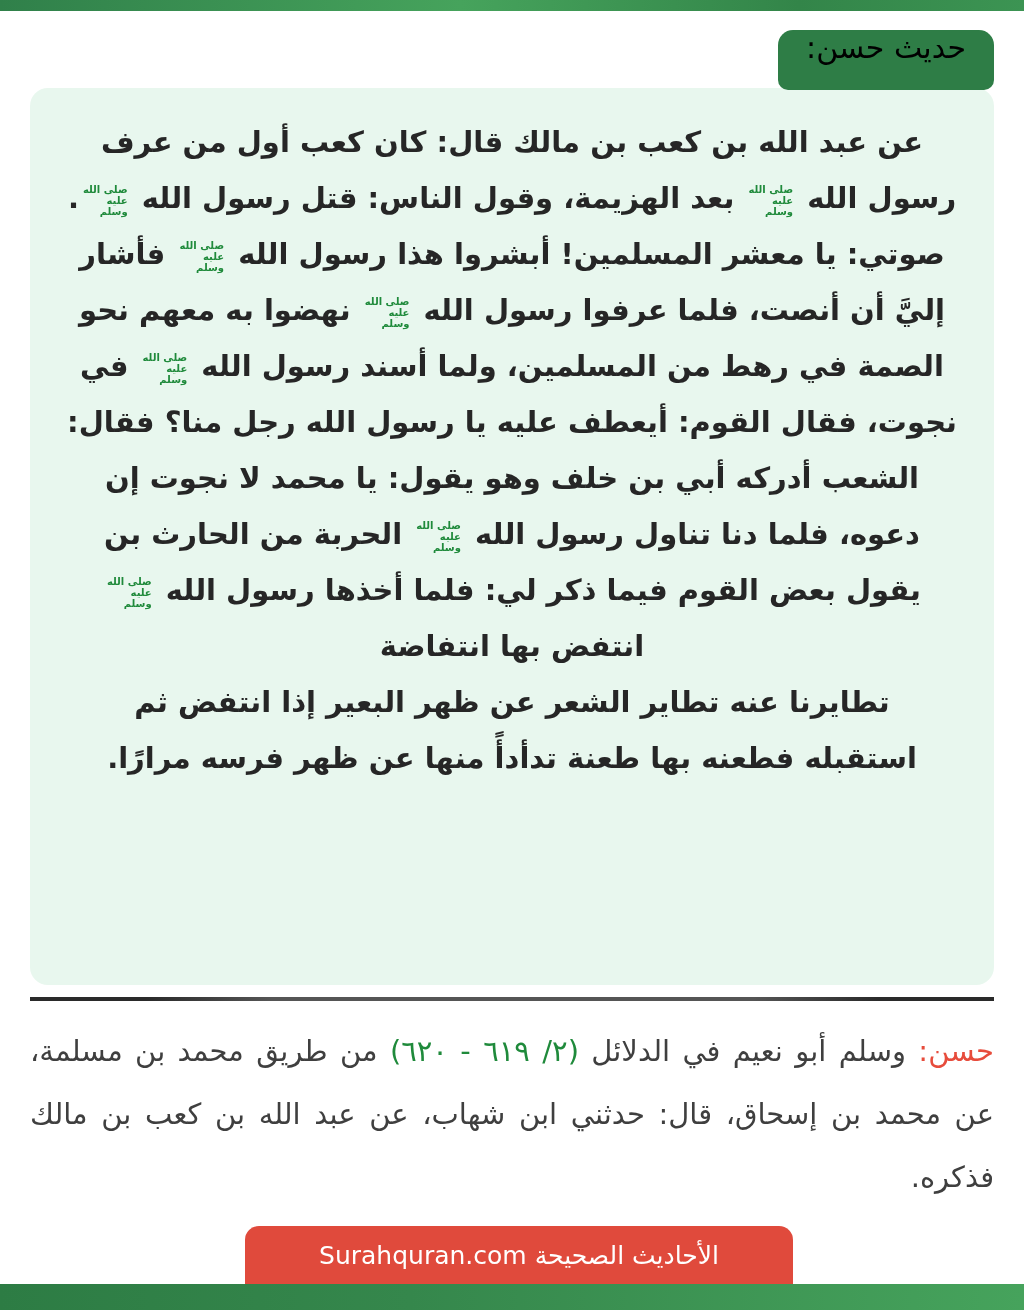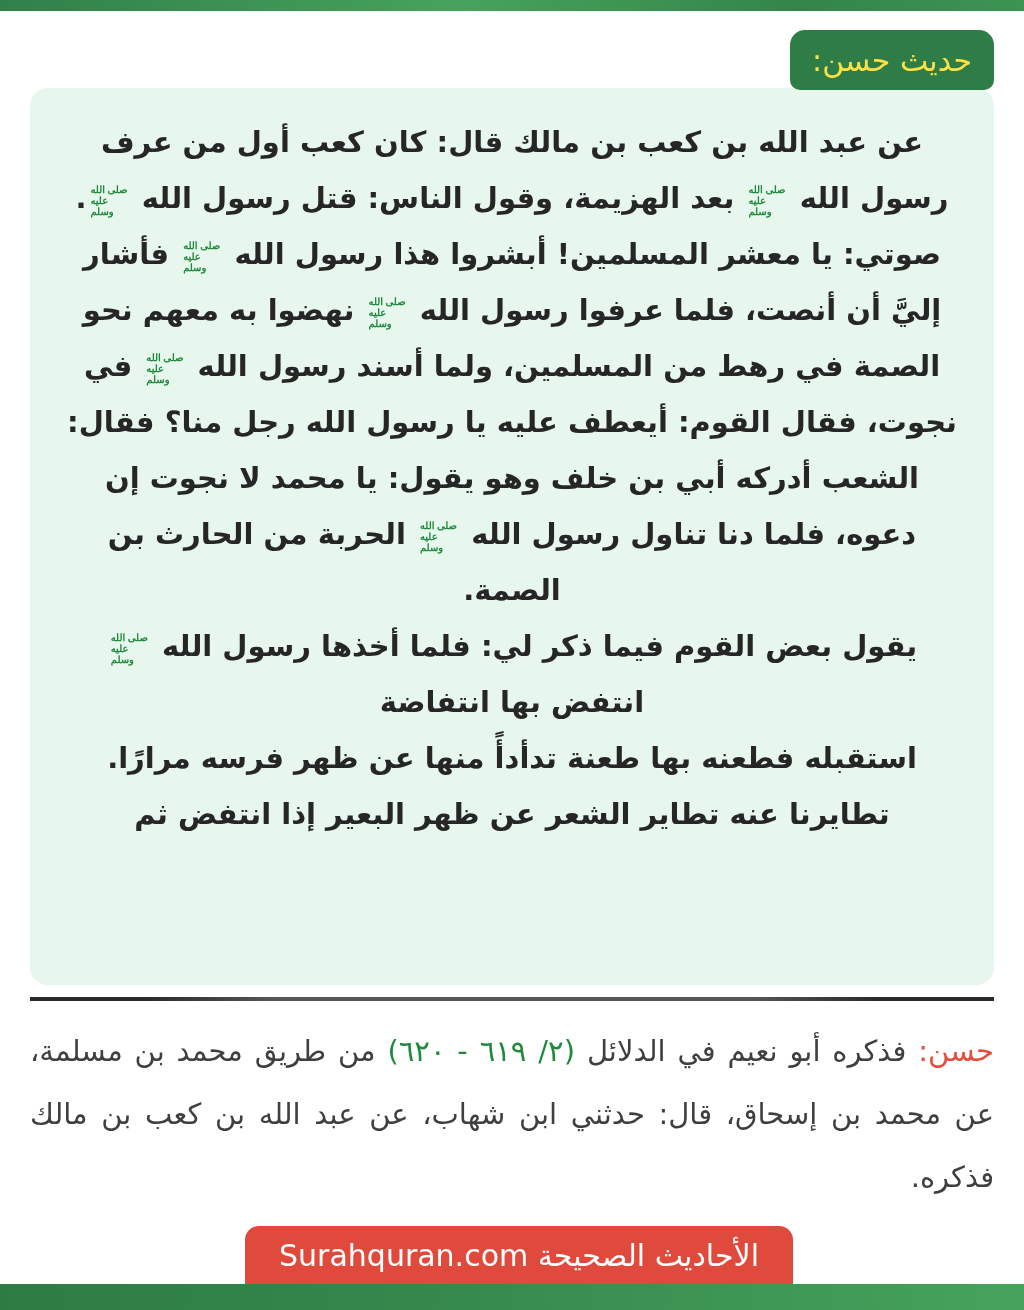--- a/index.html
+++ b/index.html
@@ -24,10 +24,10 @@
   }
   .badge{
     position:absolute;top:30px;right:30px;z-index:2;
-    min-width:196px;height:60px;padding:0 22px;
+    min-width:196px;height:60px;padding:0 28px;
     background:var(--header-green);border-radius:15px 15px 10px 10px;
-    color:#fde047;font-size:30px;
-    display:flex;align-items:center;justify-content:center;direction:rtl;
+    color:#000000;font-size:30px;
+    display:flex;justify-content:center;direction:rtl;
   }
   .hadith-card{
     position:absolute;top:88px;left:30px;width:964px;height:897px;

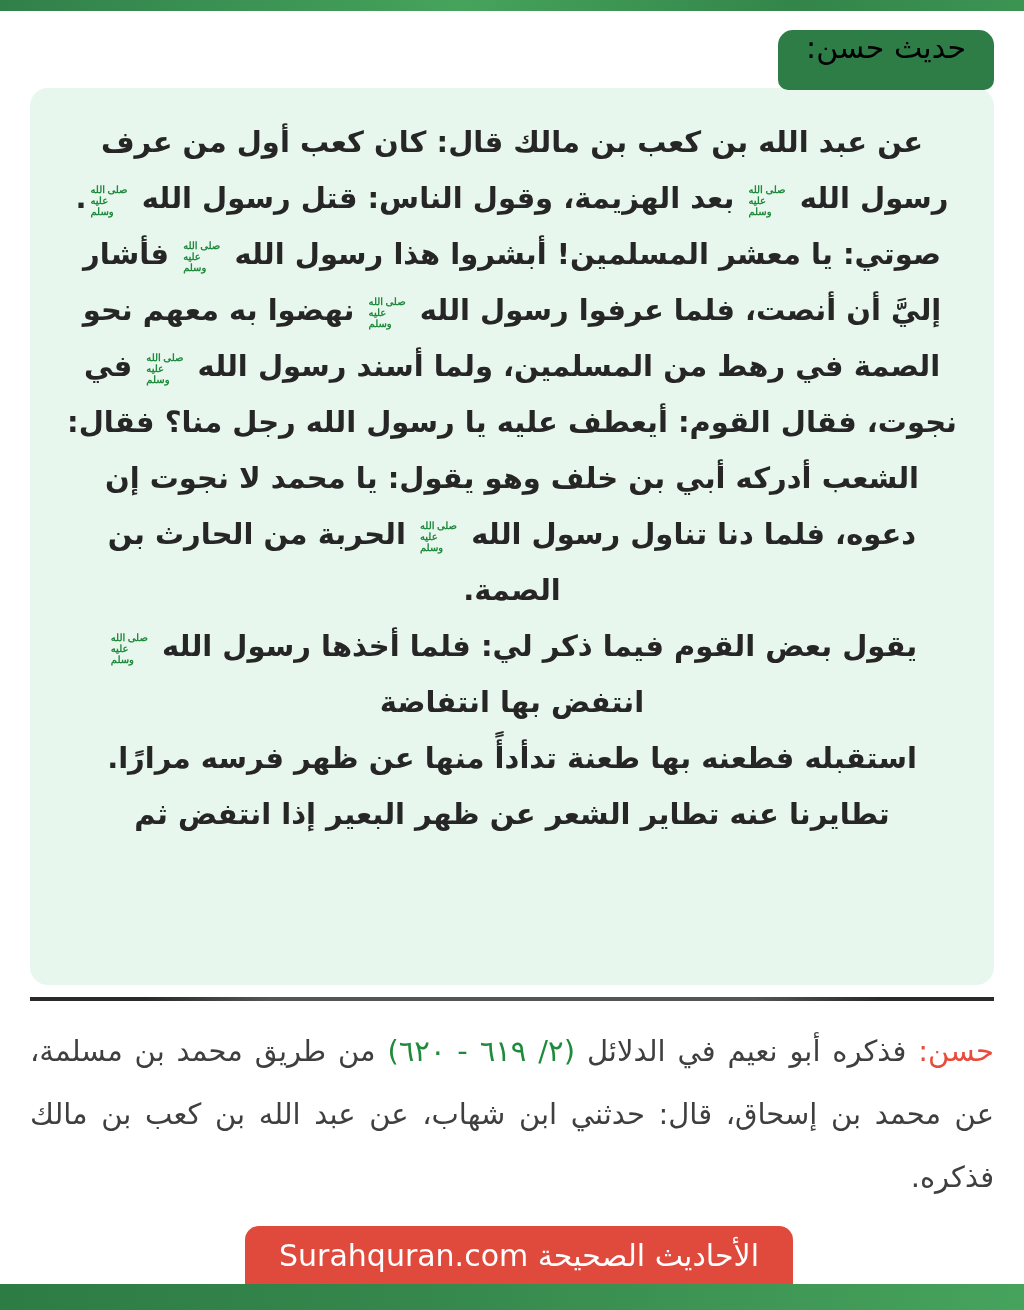--- a/index.html
+++ b/index.html
@@ -39,9 +39,9 @@
     font-size:29px;line-height:56px;white-space:nowrap;
   }
   .saw{
-    display:inline-flex;flex-direction:column;align-items:flex-end;
+    display:inline-flex;flex-direction:column;align-items:flex-start;
     vertical-align:middle;margin:0 4px;color:var(--saw-green);
-    font-size:10px;line-height:11px;font-weight:bold;white-space:nowrap;font-family:Liberation Serif, serif;
+    font-size:10px;line-height:11px;font-weight:bold;white-space:nowrap;
   }
   .divider{
     position:absolute;top:997px;left:30px;width:964px;height:4px;

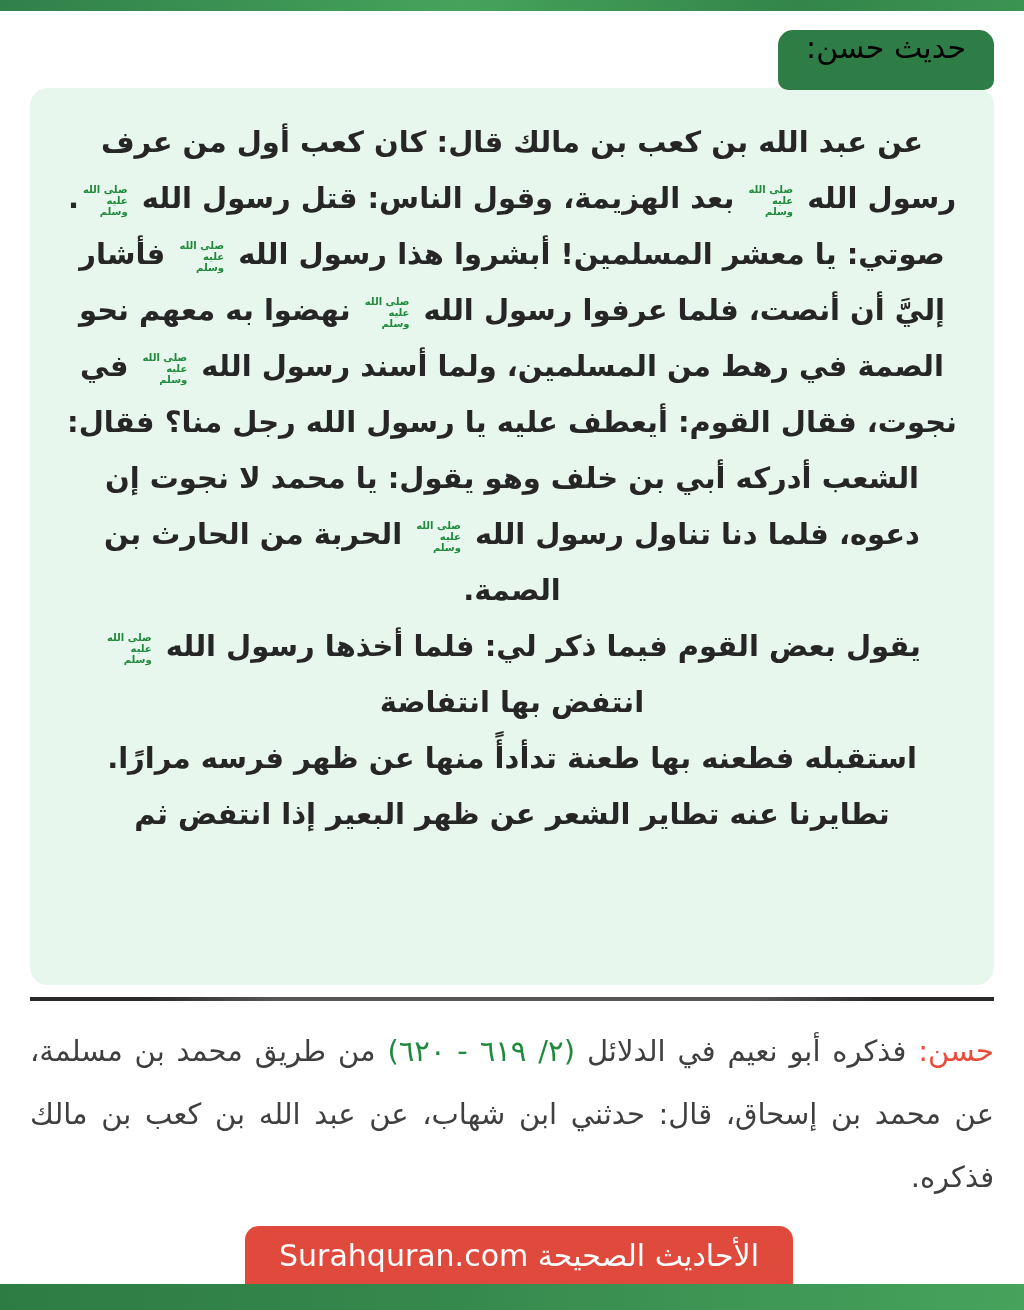--- a/index.html
+++ b/index.html
@@ -104,7 +104,6 @@
         <span>عليه</span>
         <span>وسلم</span>
       </span> الحربة من الحارث بن</div>
-    <div class="hadith-line">الصمة.</div>
     <div class="hadith-line">يقول بعض القوم فيما ذكر لي: فلما أخذها رسول الله <span class="saw">
         <span>صلى الله</span>
         <span>عليه</span>

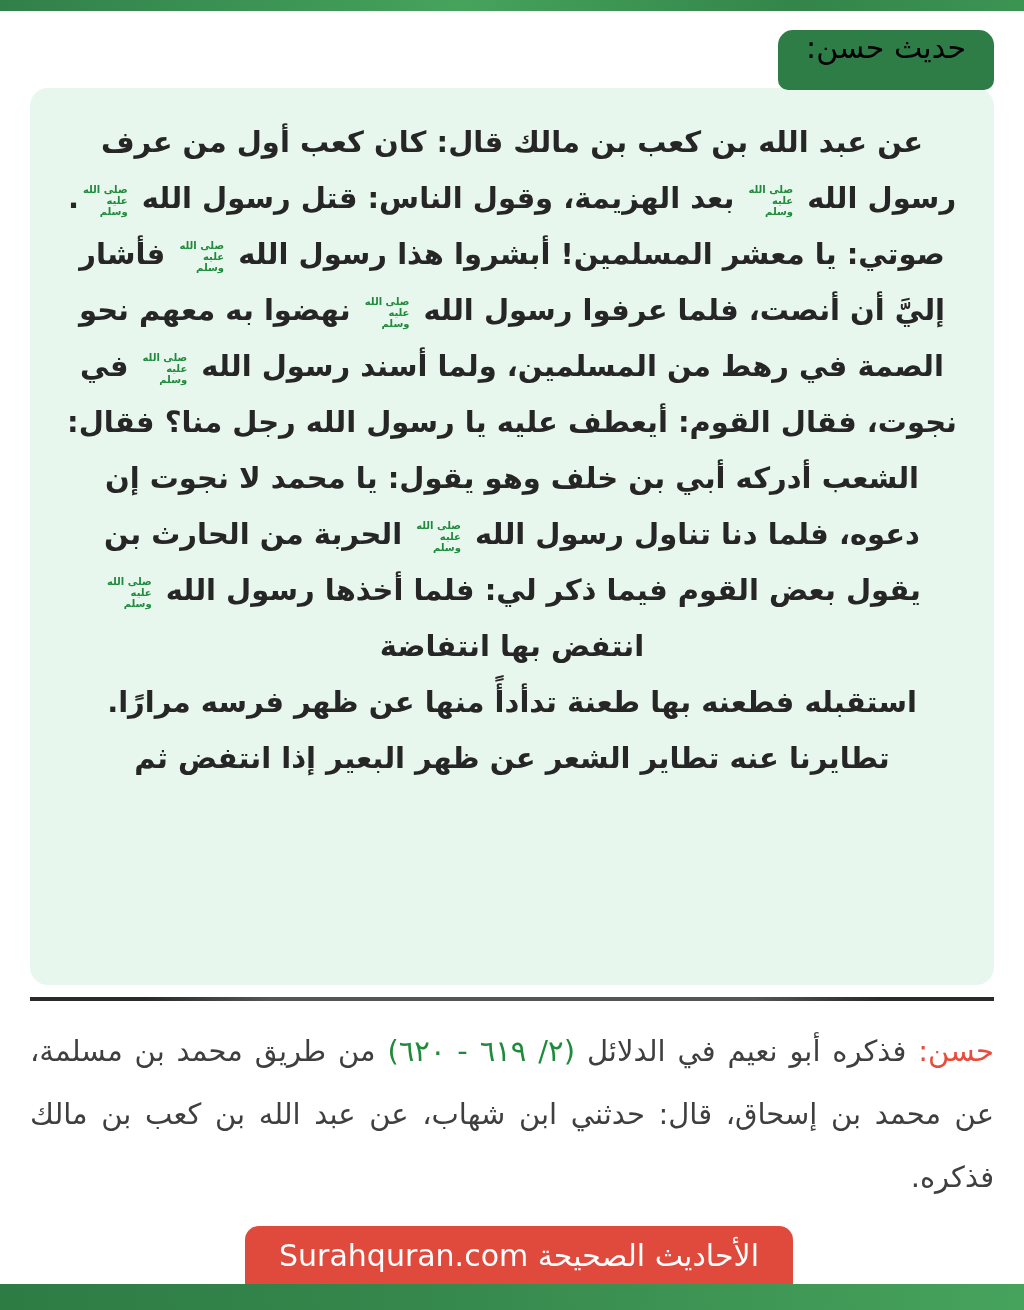--- a/index.html
+++ b/index.html
@@ -110,8 +110,8 @@
         <span>وسلم</span>
       </span></div>
     <div class="hadith-line">انتفض بها انتفاضة</div>
+    <div class="hadith-line">تطايرنا عنه تطاير الشعر عن ظهر البعير إذا انتفض ثم</div>
     <div class="hadith-line">استقبله فطعنه بها طعنة تدأدأً منها عن ظهر فرسه مرارًا.</div>
-    <div class="hadith-line">تطايرنا عنه تطاير الشعر عن ظهر البعير إذا انتفض ثم</div>
   </div>
 
 <div class="divider"></div>

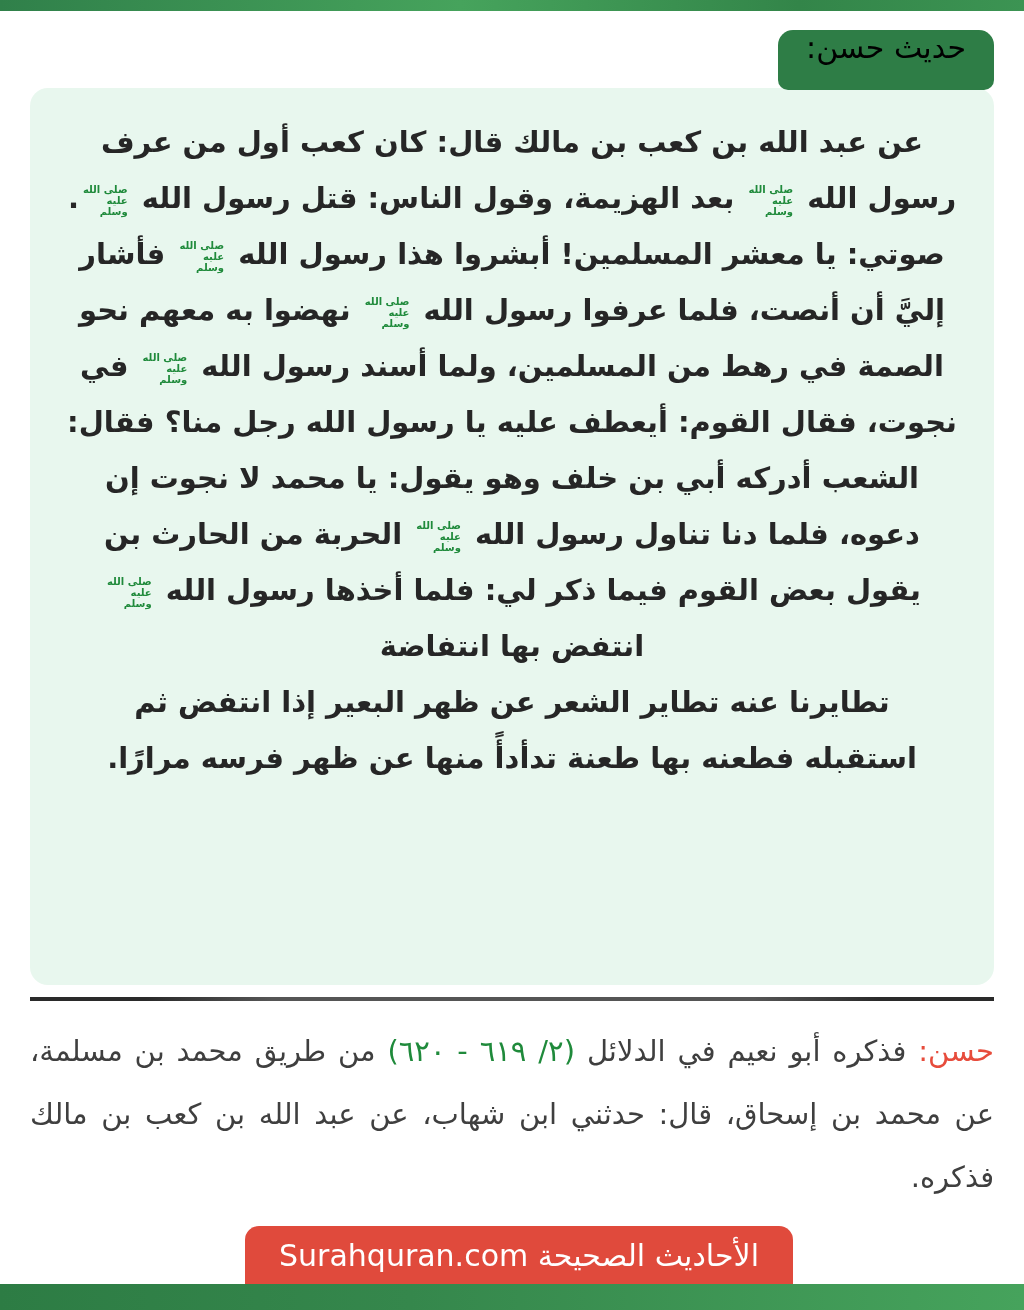--- a/index.html
+++ b/index.html
@@ -116,7 +116,7 @@
 
 <div class="divider"></div>
 
-<p class="attribution" id="attribution"><span class="attr-grade">حسن:</span><span class="attr-text"> فذكره أبو نعيم في الدلائل </span><span class="attr-reference">(٢/ ٦١٩ - ٦٢٠)</span><span class="attr-text"> من طريق محمد بن مسلمة، عن محمد بن إسحاق، قال: حدثني ابن شهاب، عن عبد الله بن كعب بن مالك فذكره.</span></p>
+<p class="attribution" id="attribution"><span class="attr-grade">حسن:</span><span class="attr-text"> وسلم أبو نعيم في الدلائل </span><span class="attr-reference">(٢/ ٦١٩ - ٦٢٠)</span><span class="attr-text"> من طريق محمد بن مسلمة، عن محمد بن إسحاق، قال: حدثني ابن شهاب، عن عبد الله بن كعب بن مالك فذكره.</span></p>
 
 <button class="footer-button">
   <span>الأحاديث الصحيحة Surahquran.com</span>

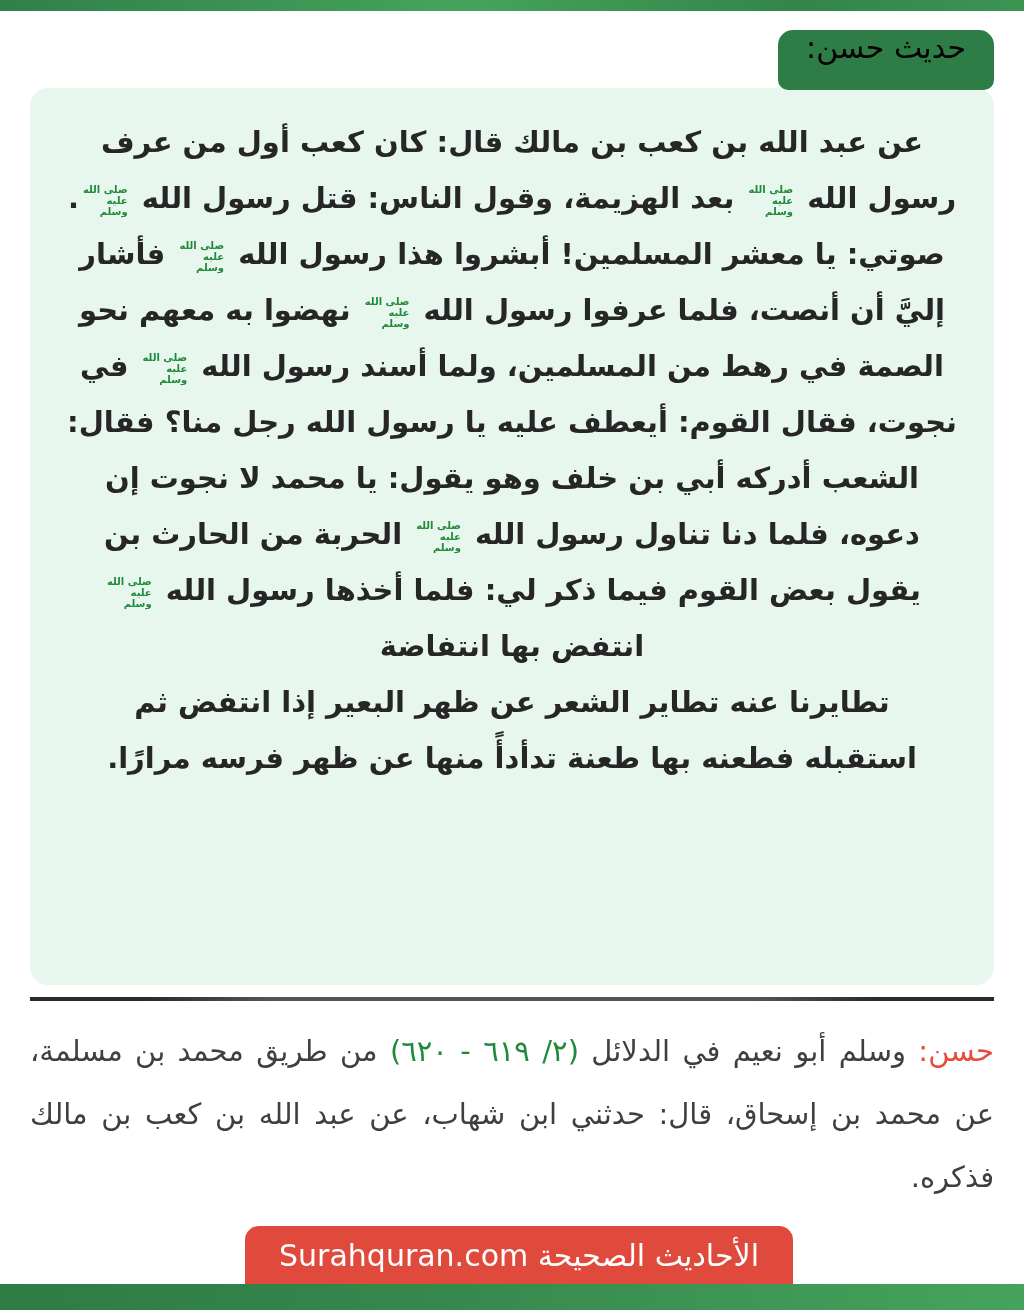--- a/index.html
+++ b/index.html
@@ -57,7 +57,7 @@
   .footer-button{
     position:absolute;left:245px;bottom:26px;width:548px;height:58px;z-index:2;
     background:var(--button-red);border-radius:14px 14px 0 0;
-    color:#ffffff;font-size:30px;direction:rtl;
+    color:#ffffff;font-size:25px;direction:rtl;
     display:flex;align-items:center;justify-content:center;
     border:none;cursor:pointer;font-family:"DejaVu Sans", sans-serif;
   }

